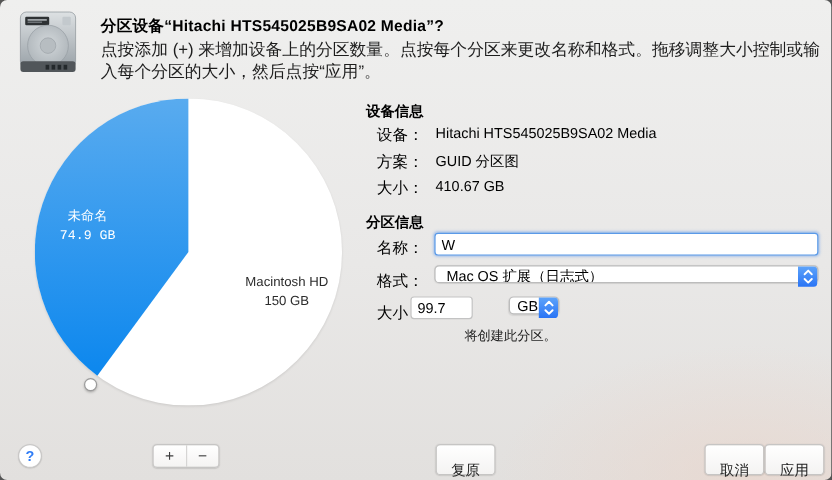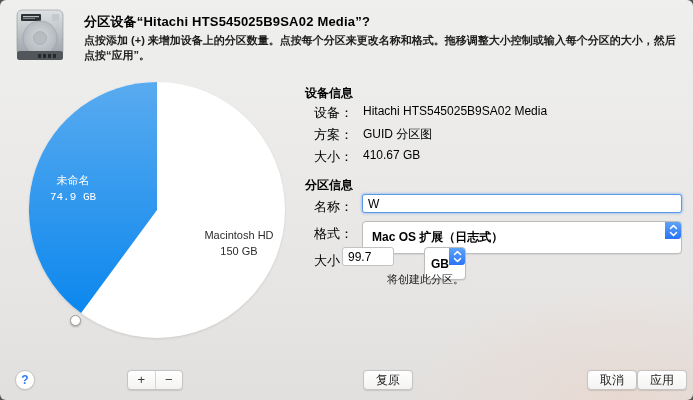--- a/index.html
+++ b/index.html
@@ -13,7 +13,7 @@
   
   .hdr-icon{position:absolute;left:14px;top:9px;width:52px;height:52px;}
   .hdr-title{position:absolute;left:84px;top:13px;font-size:13px;font-weight:bold;letter-spacing:.2px;}
-  .hdr-desc{position:absolute;left:84px;top:33px;width:600px;font-size:11px;color:#1d1d1d;font-weight:bold;}
+  .hdr-desc{position:absolute;left:84px;top:33px;width:600px;font-size:14px;color:#1d1d1d;}
   
   .pie-svg{position:absolute;left:29px;top:82px;width:256px;height:256px;filter:drop-shadow(0 1px 1px rgba(0,0,0,.10));}
   .pie-label{position:absolute;font-size:11px;line-height:1.45;text-align:center;pointer-events:none;}

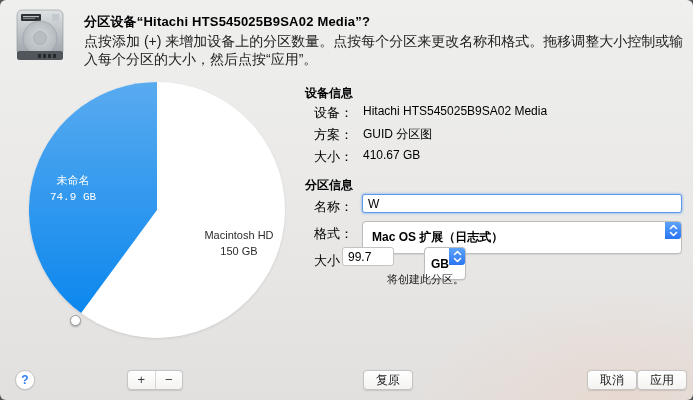--- a/index.html
+++ b/index.html
@@ -28,8 +28,8 @@
   .tfield{position:absolute;box-sizing:border-box;height:19px;background:#fff;border:1px solid #c3c3c3;
     border-radius:3px;font-family:inherit;font-size:12px;padding:0 5px;color:#000;outline:none;}
   .tfield.focused{border:1.5px solid #5a9ae8;box-shadow:0 0 2px 1px rgba(100,155,235,.45);}
-  .selectbox{position:absolute;box-sizing:border-box;height:33px;background:#fff;border:1px solid #bcbcbc;
-    border-radius:4px;display:flex;align-items:center;box-shadow:0 .5px 1px rgba(0,0,0,.08);cursor:default;font-weight:bold;}
+  .selectbox{position:absolute;box-sizing:border-box;height:15px;background:#fff;border:1px solid #bcbcbc;
+    border-radius:4px;display:flex;box-shadow:0 .5px 1px rgba(0,0,0,.08);cursor:default;}
   .selectbox .sel-text{flex:1;font-size:12px;padding-left:9px;white-space:nowrap;overflow:hidden;}
   .sel-cap{width:16px;height:17px;margin:0;border-radius:0 3px 3px 0;align-self:stretch;
     background:linear-gradient(180deg,#5da3fa 0%,#2a74f5 100%);display:flex;align-items:center;justify-content:center;}

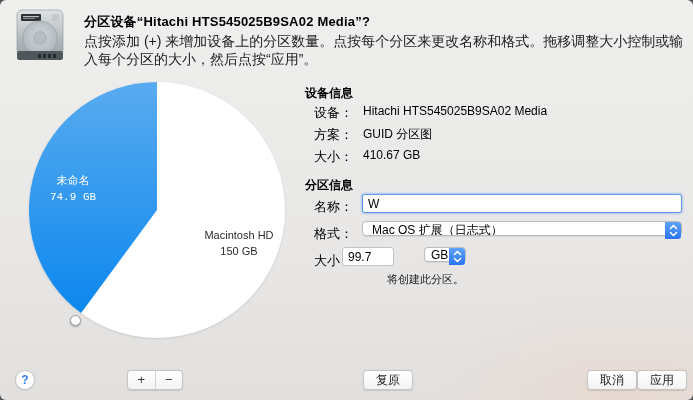--- a/index.html
+++ b/index.html
@@ -37,7 +37,7 @@
   
   .btn{position:absolute;box-sizing:border-box;height:20px;border:1px solid #c6c5c4;border-radius:4px;
     background:linear-gradient(180deg,#ffffff 0%,#f4f3f2 100%);box-shadow:0 .5px 1px rgba(0,0,0,.12);
-    font-family:inherit;font-size:12px;color:#222;text-align:left;line-height:18px;padding:0 12px;cursor:default;}
+    font-family:inherit;font-size:12px;color:#222;text-align:left;line-height:18px;padding:12px 12px;cursor:default;}
   .help-btn{position:absolute;left:15px;top:370px;width:20px;height:20px;border-radius:50%;
     background:#fff;border:1px solid #c9c8c7;box-shadow:0 .5px 1px rgba(0,0,0,.15);
     color:#2f7cf6;font-size:12px;font-weight:bold;text-align:center;line-height:19px;box-sizing:border-box;}

